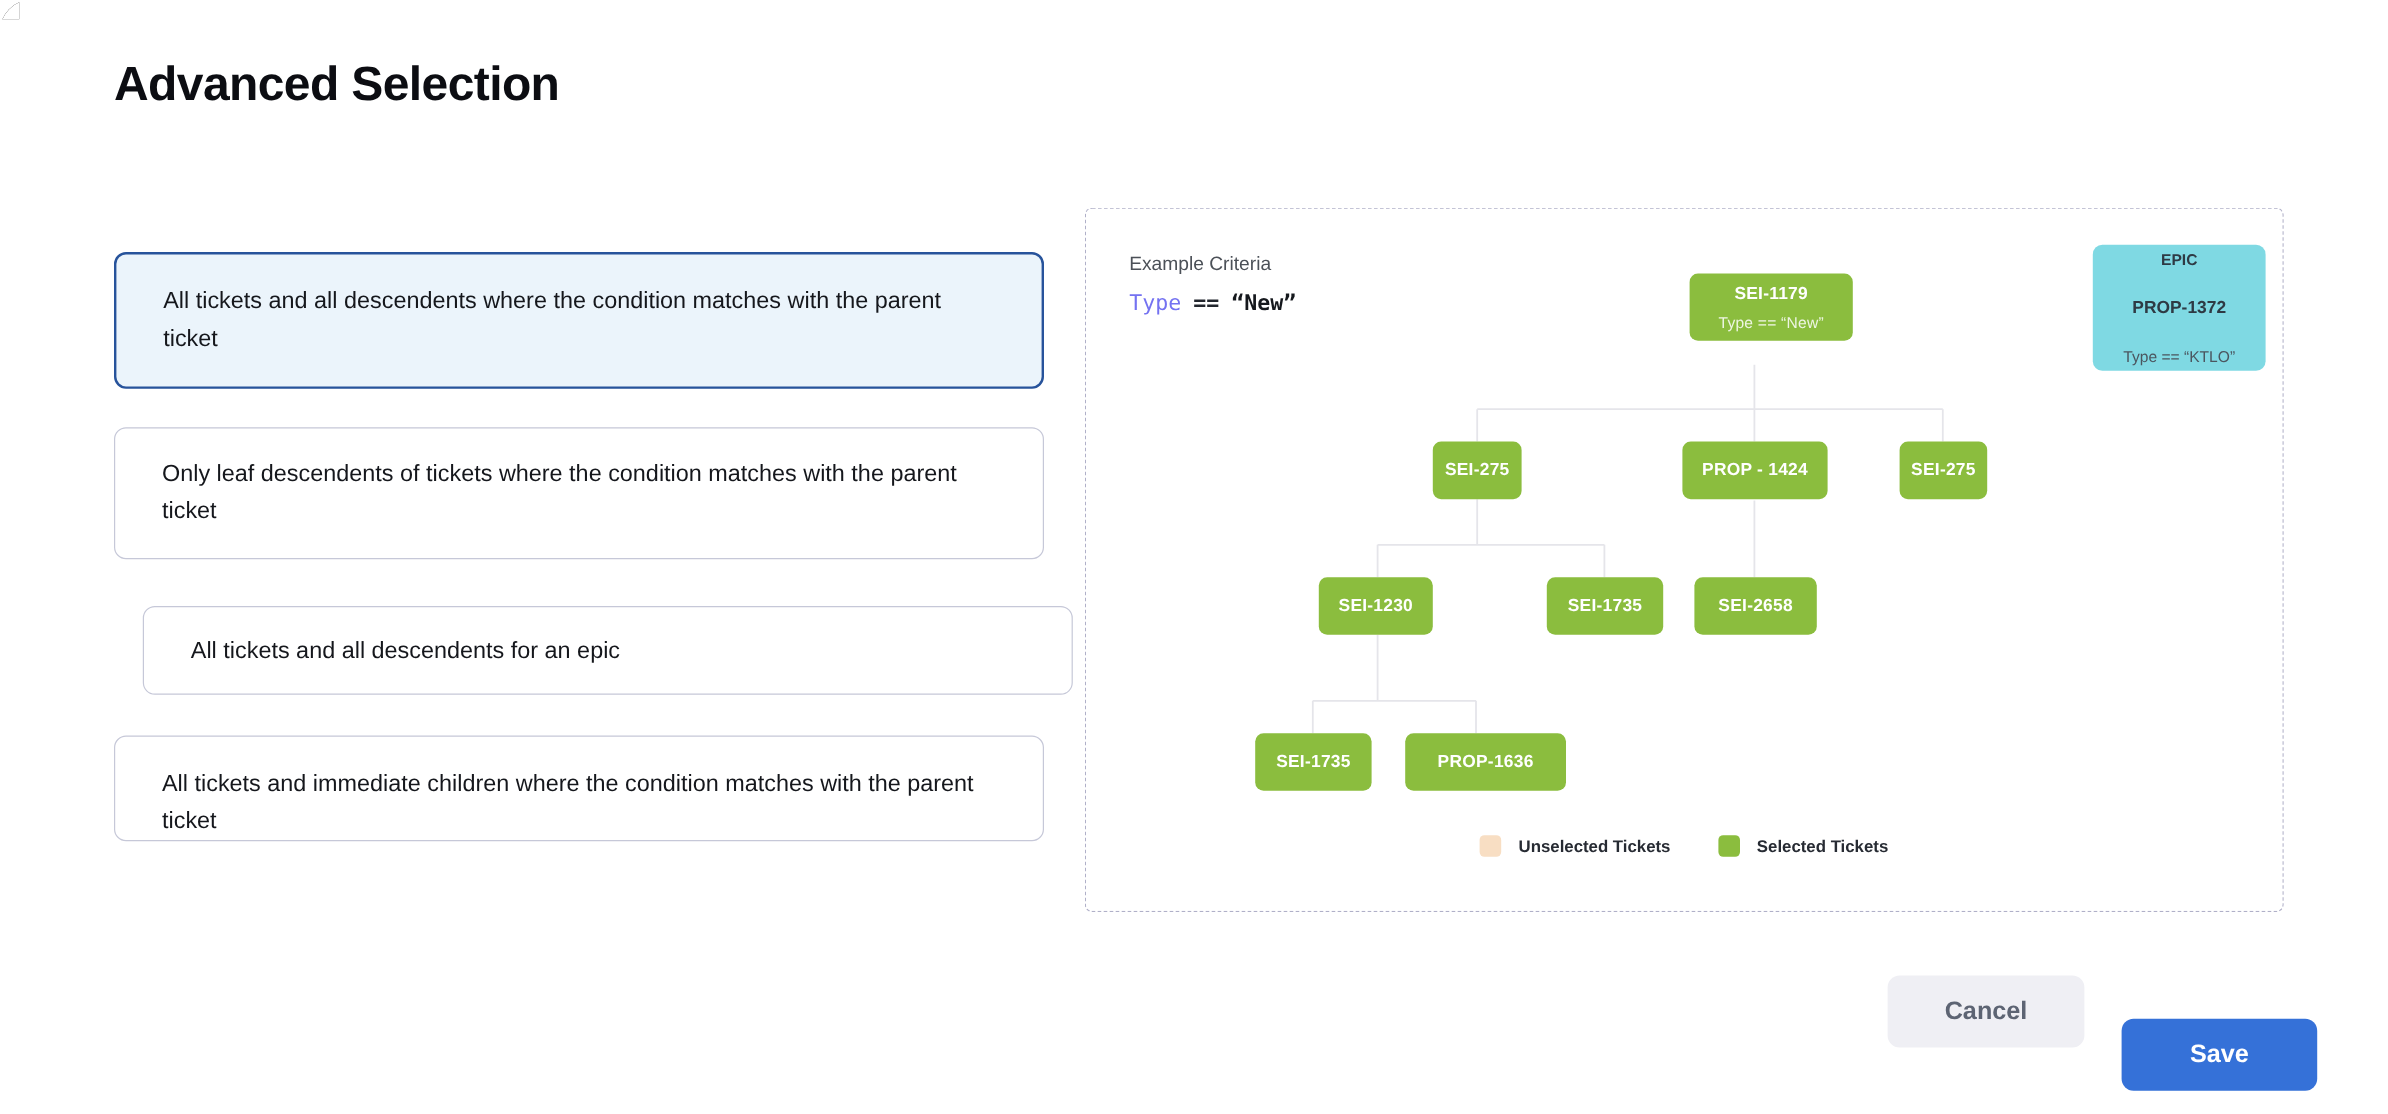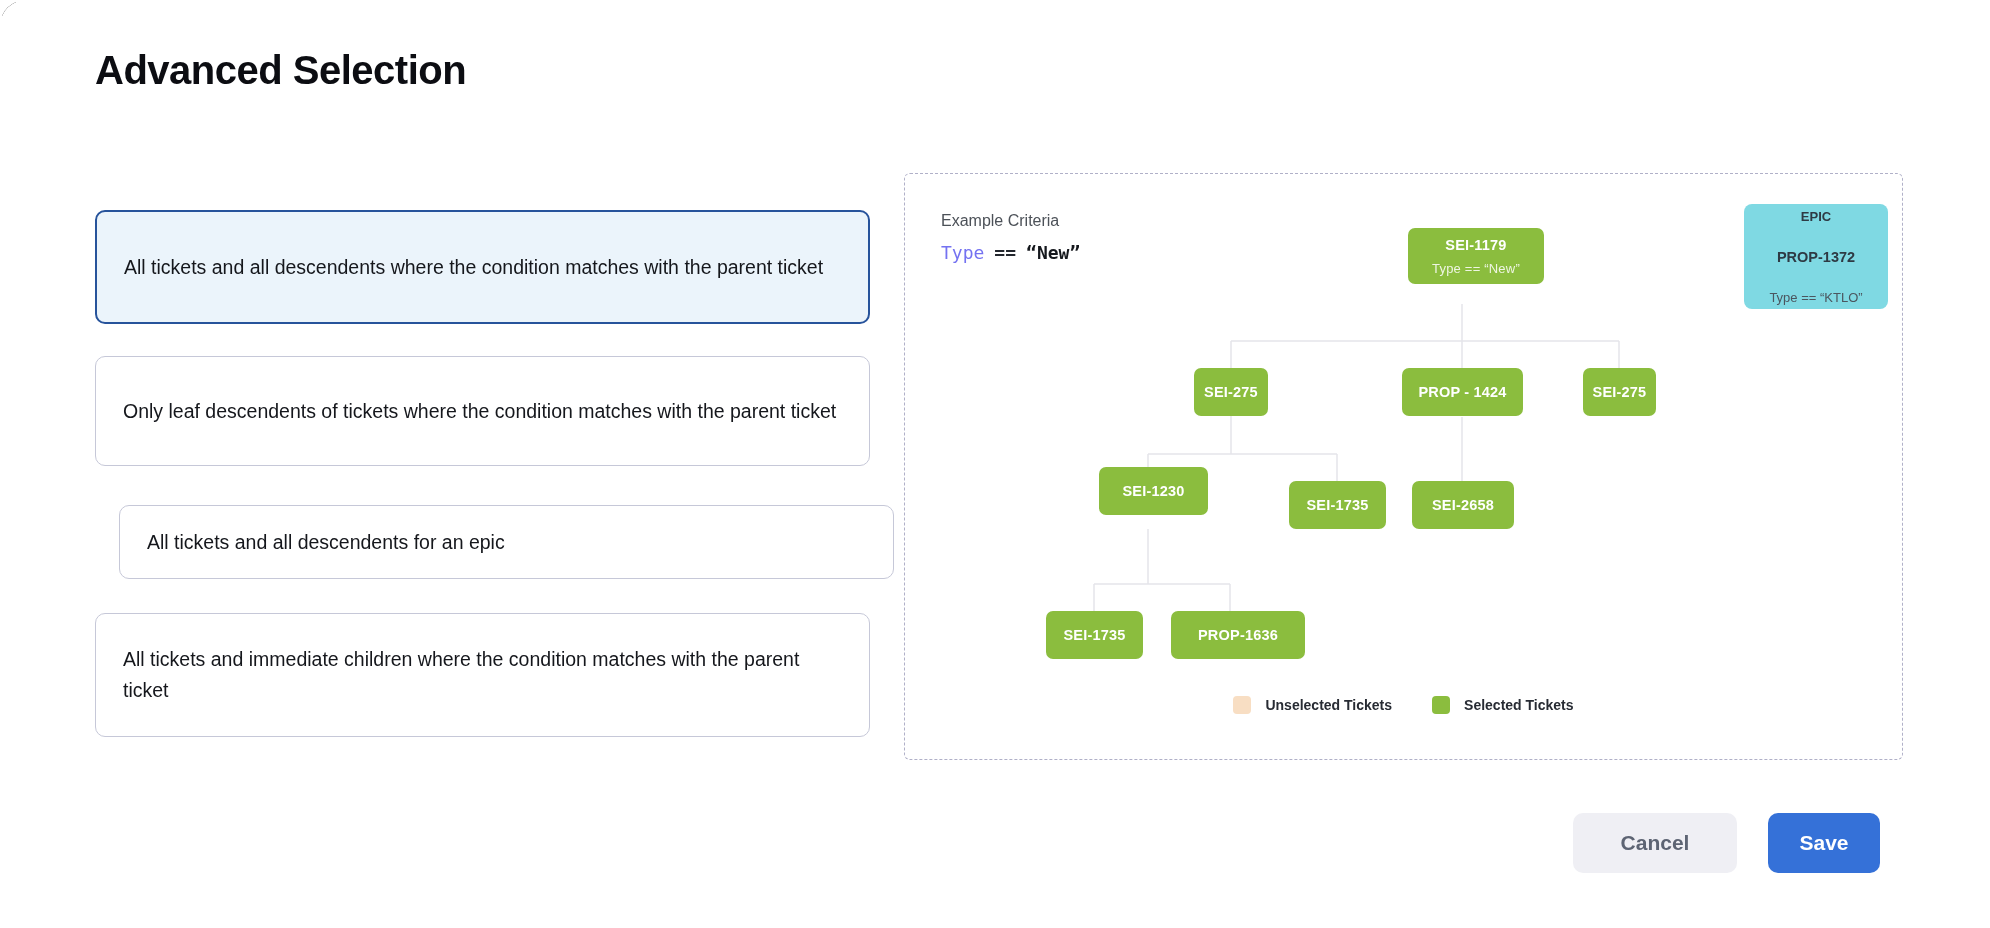--- a/index.html
+++ b/index.html
@@ -17,7 +17,7 @@
   
   .option-card { position:absolute; left:95px; width:775px; border-radius:10px;
                  background:#fff; border:1.5px solid #c6c8d8; display:flex; align-items:center;
-                 padding:0 27px; cursor:pointer; }
+                 padding:0 39px; cursor:pointer; }
   .option-card .option-label { font-size:19.5px; line-height:31px; color:#15171c; font-weight:500; }
   .option-card.selected { border:2px solid #27539b; background:#ebf4fb; }
   .card-1 { top:210px; height:114px; }

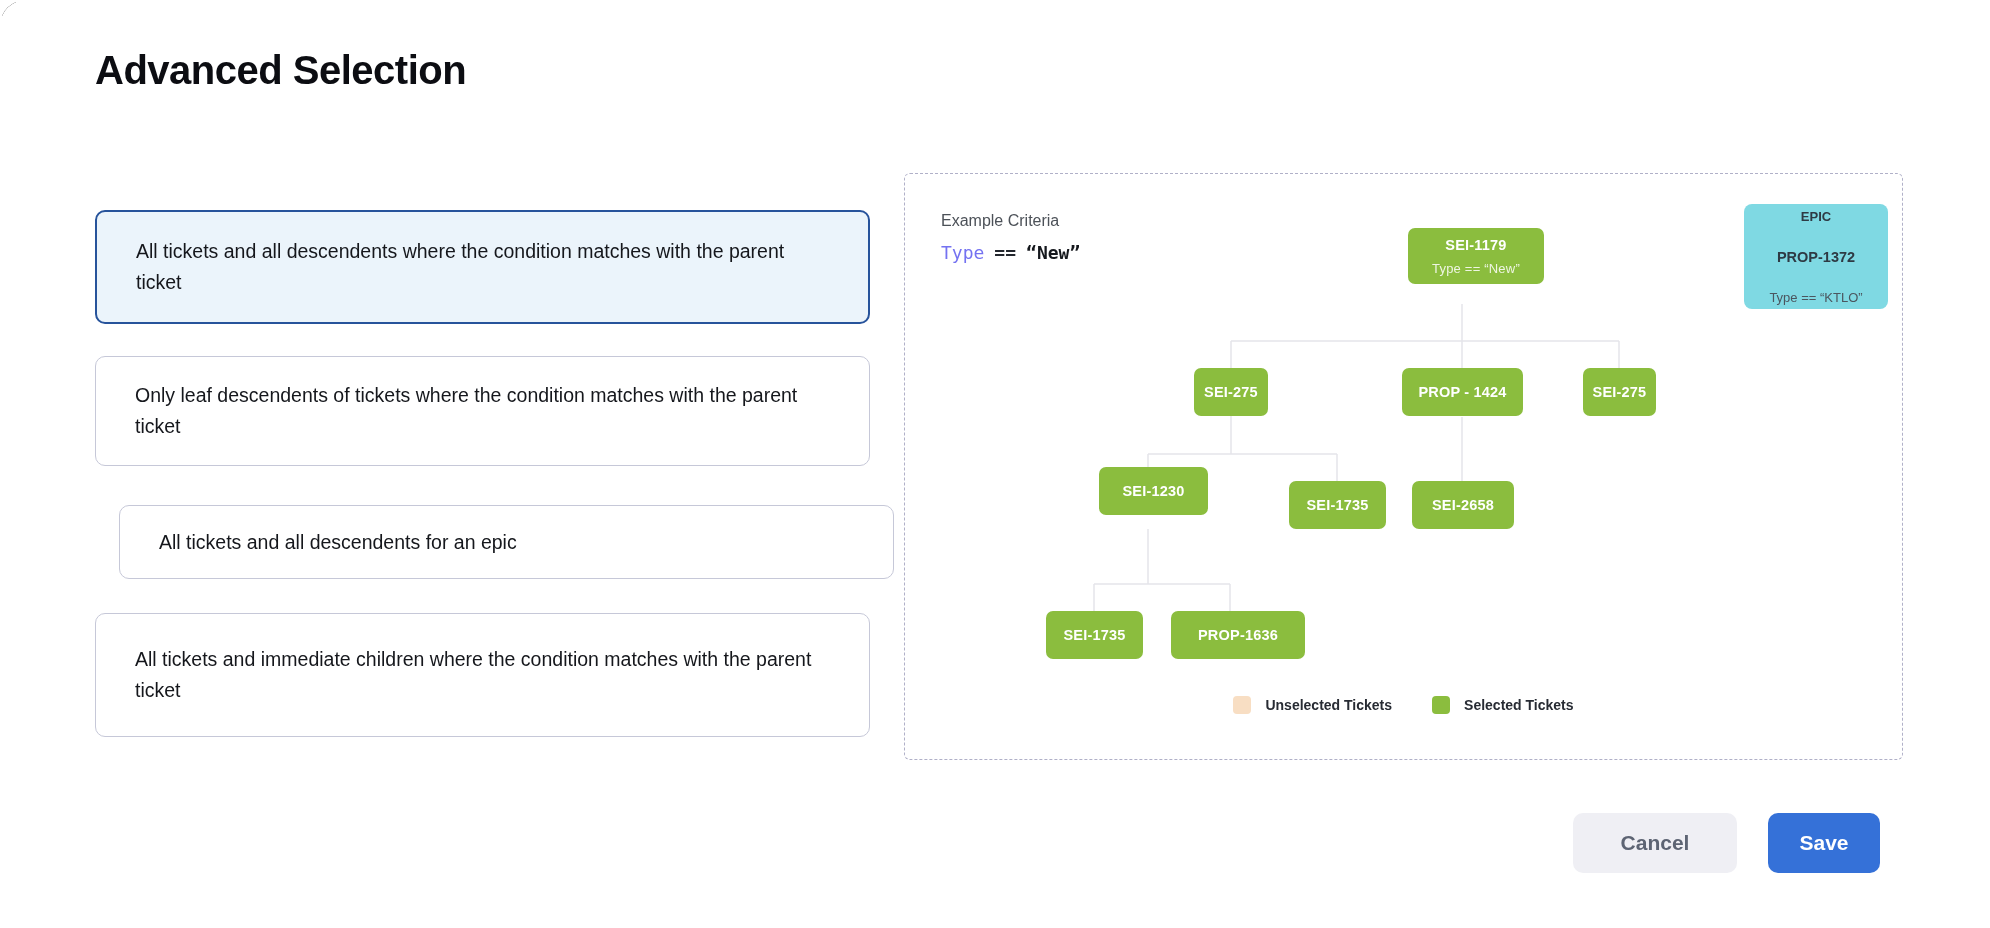--- a/index.html
+++ b/index.html
@@ -54,7 +54,7 @@
   .node-r2a    { left:289px; top:194px; width:74px;  height:48px; }
   .node-r2b    { left:497px; top:194px; width:121px; height:48px; }
   .node-r2c    { left:678px; top:194px; width:73px;  height:48px; }
-  .node-r3a    { left:194px; top:293px; width:109px;  height:48px; }
+  .node-r3a    { left:194px; top:307px; width:95px;  height:48px; }
   .node-r3b    { left:384px; top:307px; width:97px;  height:48px; }
   .node-r3c    { left:507px; top:307px; width:102px; height:48px; }
   .node-r4a    { left:141px; top:437px; width:97px;  height:48px; }

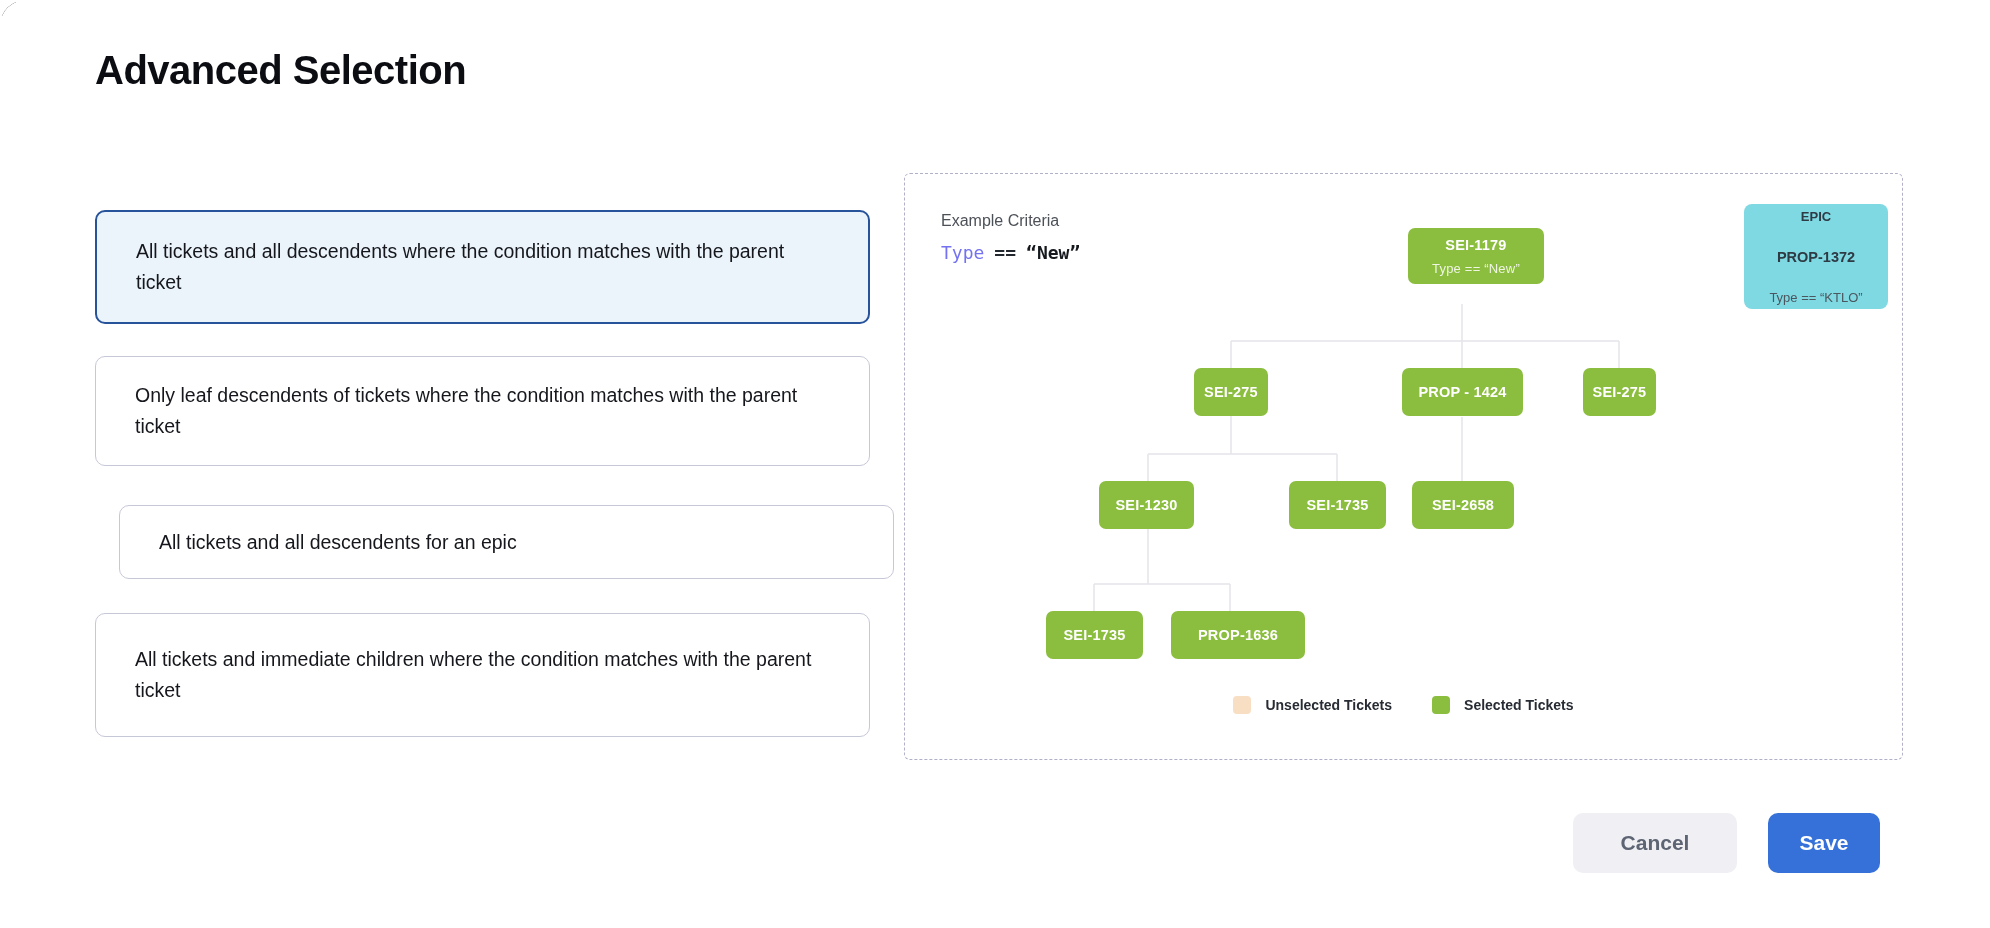--- a/index.html
+++ b/index.html
@@ -23,7 +23,7 @@
   .card-1 { top:210px; height:114px; }
   .card-2 { top:356px; height:110px; }
   .card-3 { top:505px; height:74px;margin-left:24px; }
-  .card-4 { top:613px; height:124px; }
+  .card-4 { top:613px; height:88px;align-items:flex-end; }
 
   
   .example-panel { position:absolute; left:904px; top:173px; width:999px; height:587px;

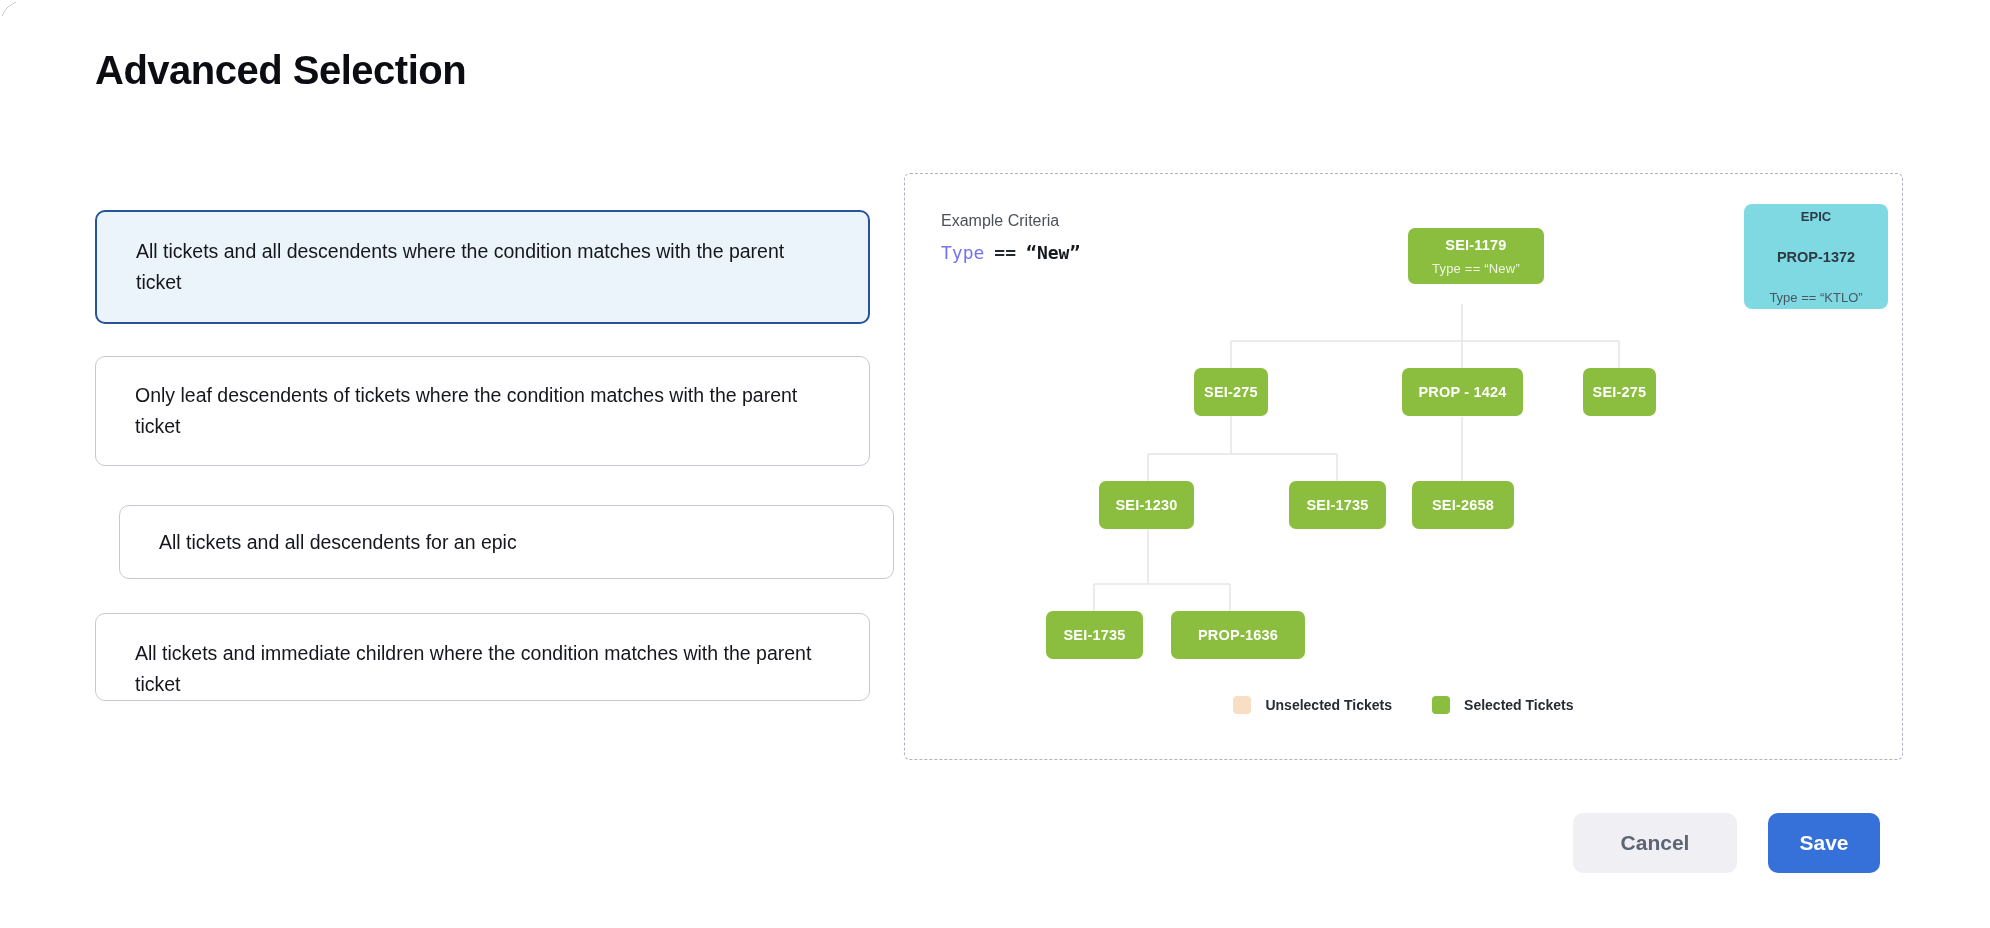--- a/index.html
+++ b/index.html
@@ -72,7 +72,7 @@
          font-family:"Liberation Sans", sans-serif; font-size:21px; font-weight:700;
          cursor:pointer; display:flex; align-items:center; justify-content:center; }
   .btn-cancel { left:1573px; width:164px; background:#efeff4; color:#5d6473; }
-  .btn-save   { left:1768px; width:112px; background:#3571d8; color:#ffffff; }
+  .btn-save   { left:1768px; width:163px; background:#3571d8; color:#ffffff;margin-top:36px; }
 </style>
 </head>
 <body>

